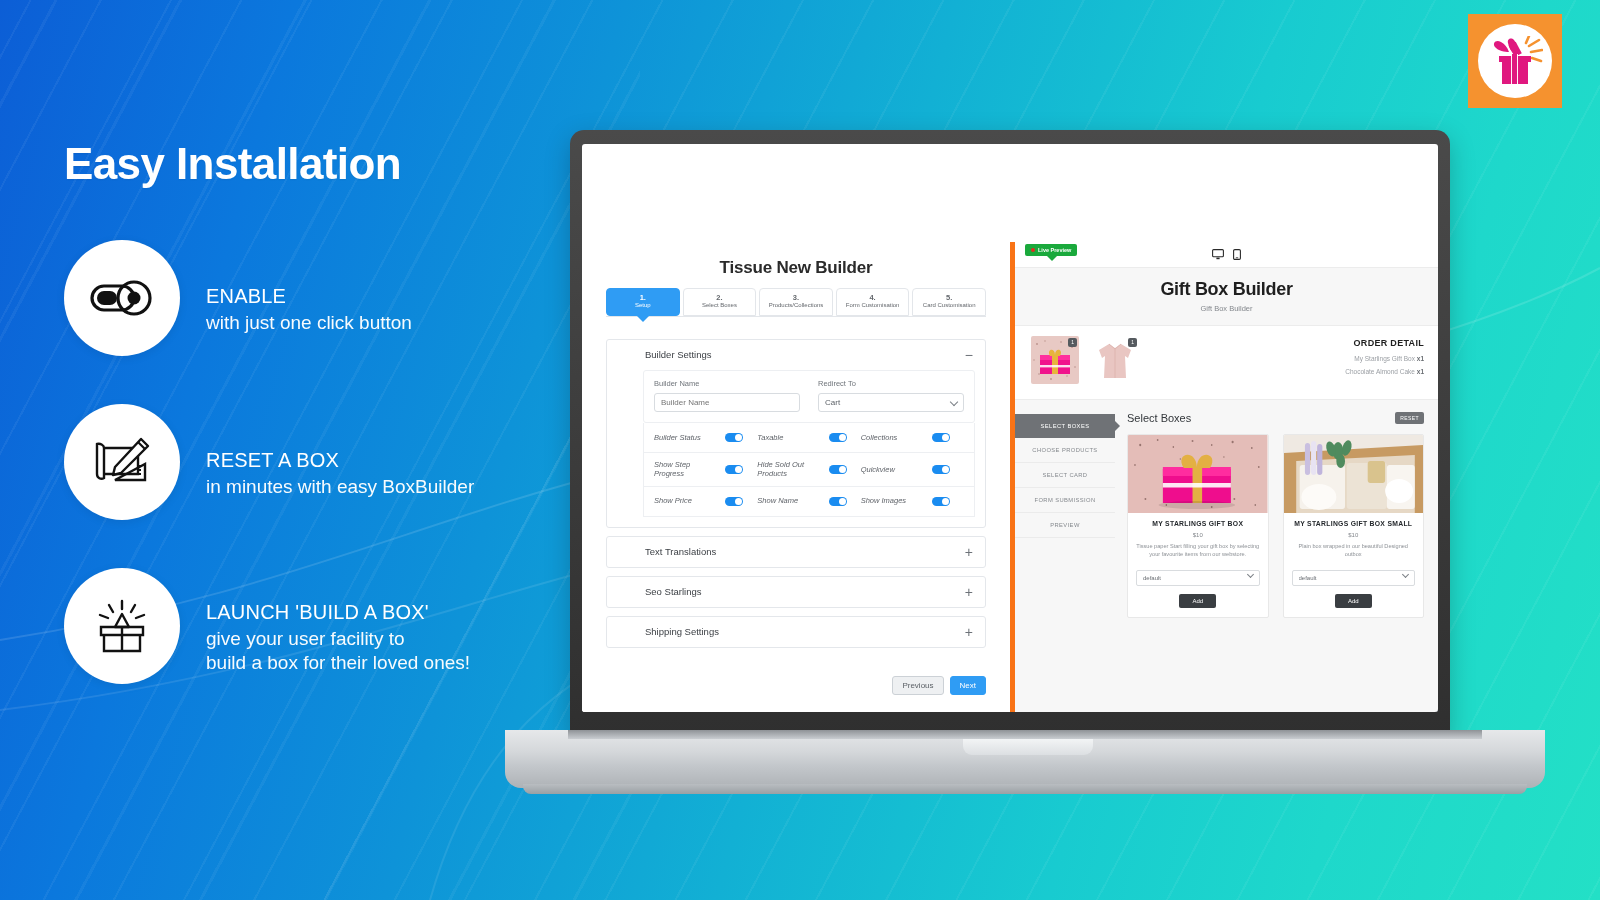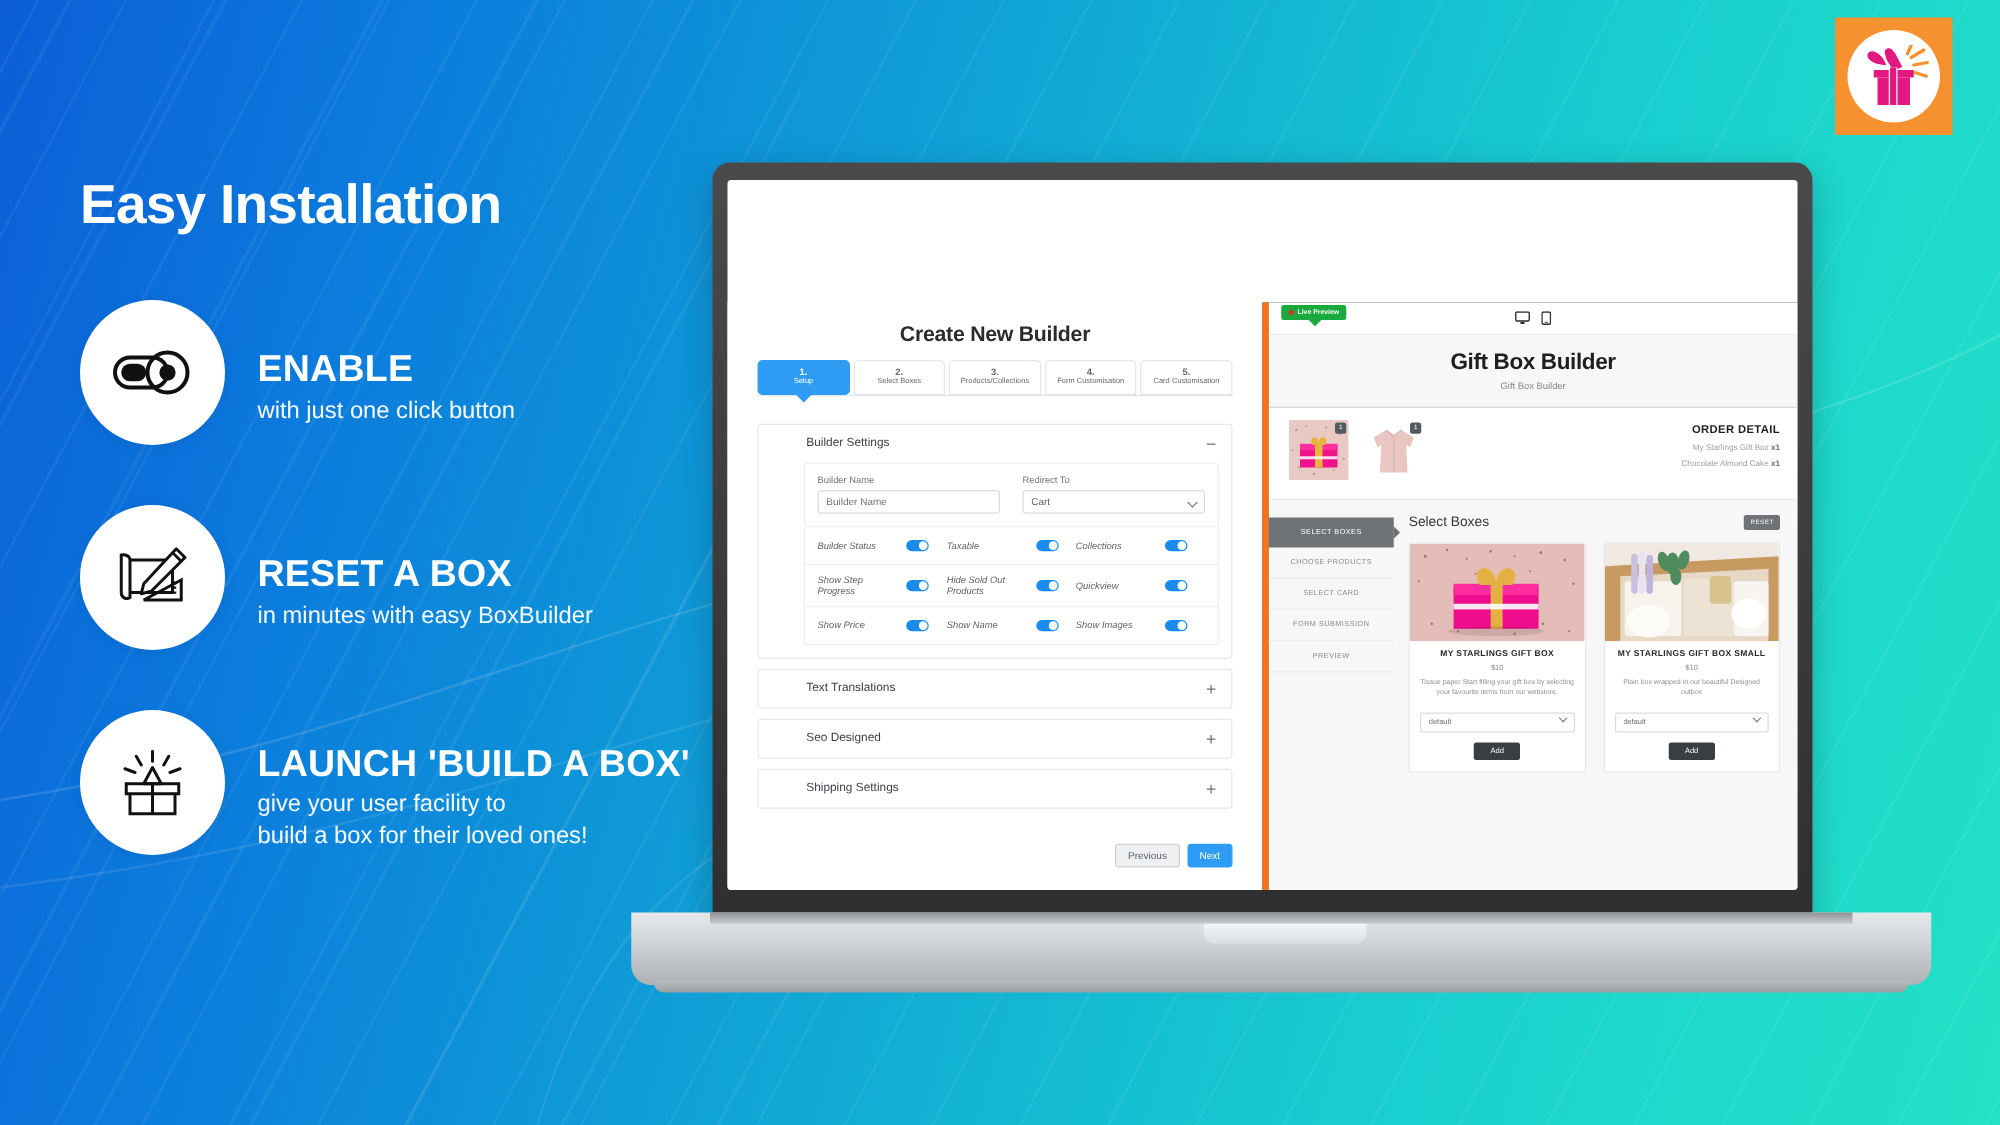--- a/index.html
+++ b/index.html
@@ -435,7 +435,7 @@
       <div id="app">
 
         <div id="builder-col">
-          <div id="builder-title">Create New Builder</div>
+          <div id="builder-title">Tissue New Builder</div>
 
           <div id="steps">
             <div class="step active">

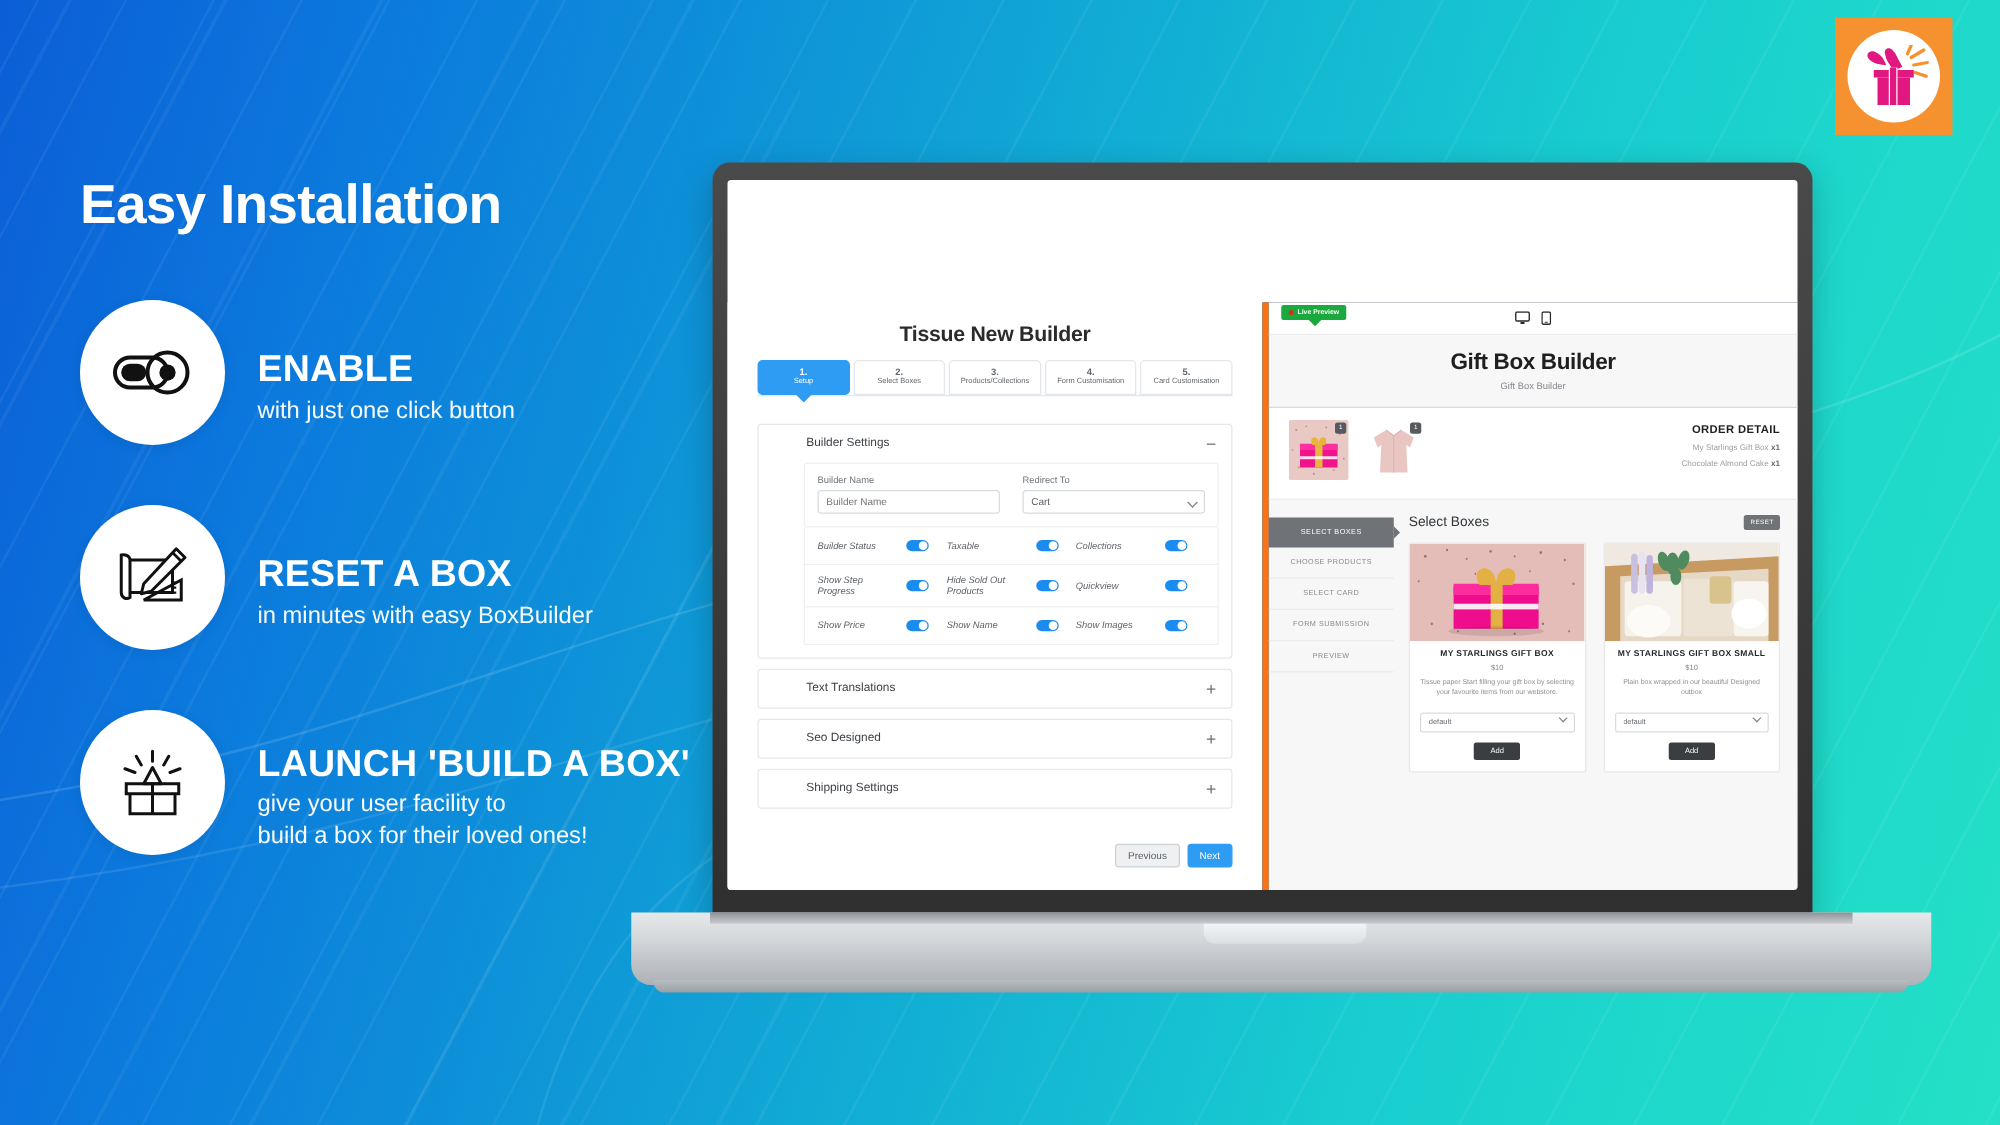--- a/index.html
+++ b/index.html
@@ -75,8 +75,8 @@
   .feature-text { margin-left: 26px; }
   .feature-title {
     color: #ffffff;
-    font-size: 30px;
-    font-weight: bold;
+    font-size: 20px;
+    font-weight: normal;
     letter-spacing: 0.2px;
     line-height: 1.15;
     margin-bottom: 3px;

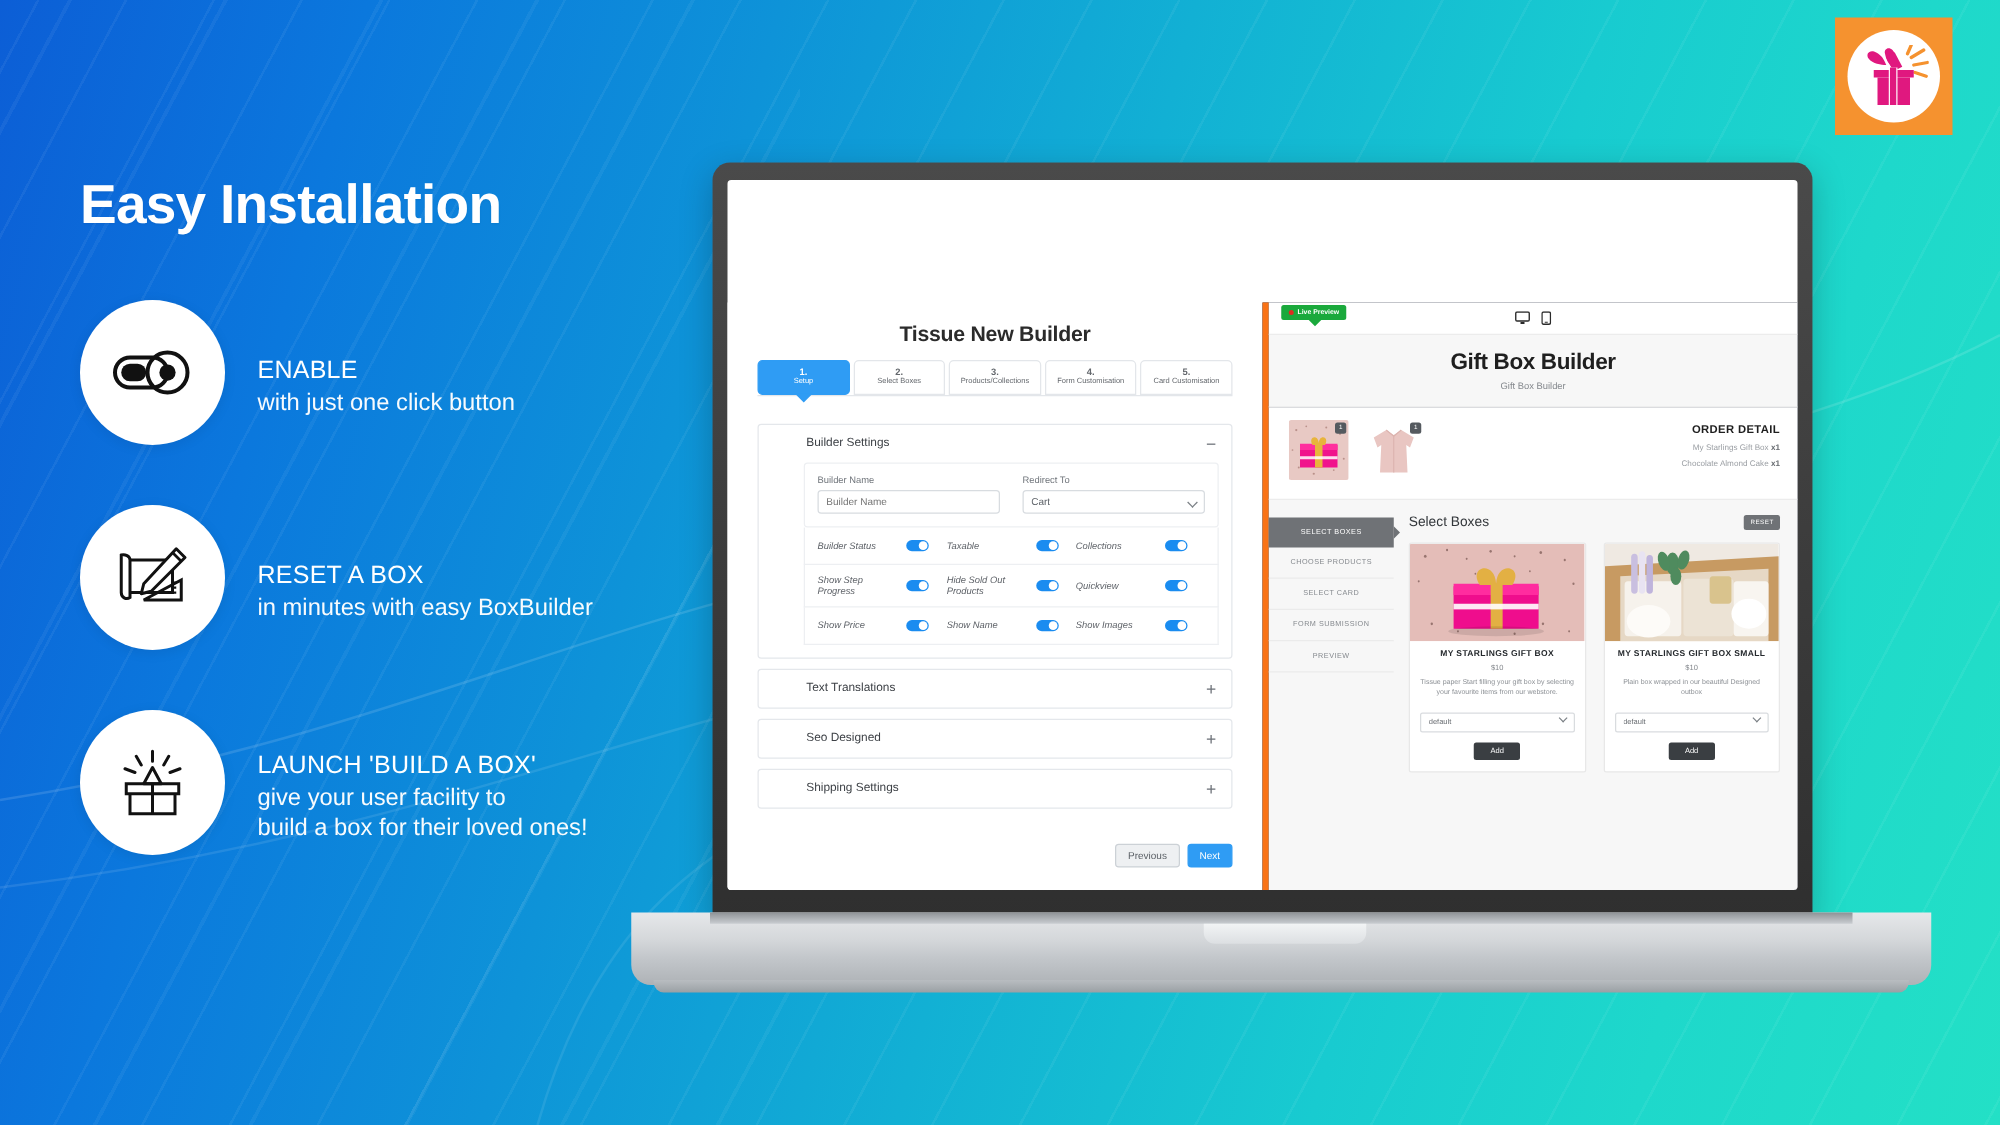--- a/index.html
+++ b/index.html
@@ -540,7 +540,7 @@
 
           <div class="panel">
             <div class="panel-head">
-              <span>Seo Designed</span>
+              <span>Seo Starlings</span>
               <span class="sign">+</span>
             </div>
           </div>

